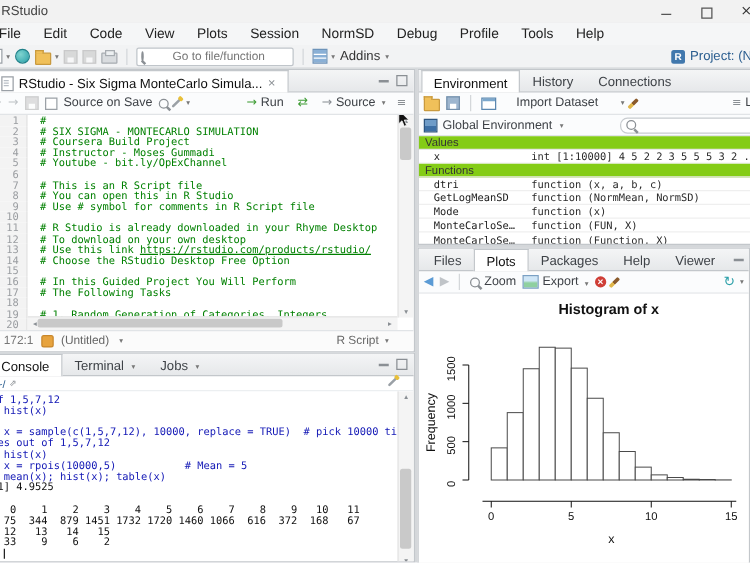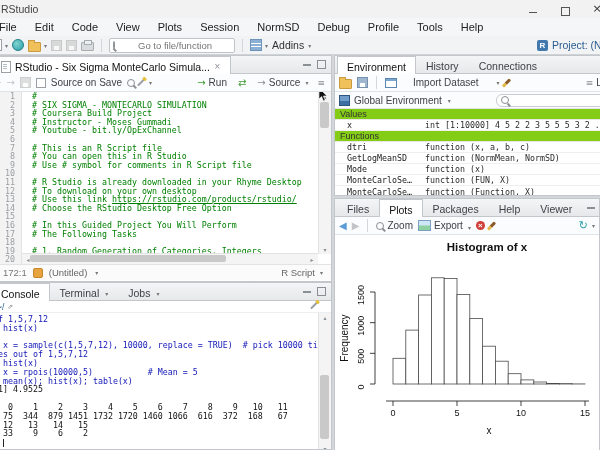--- a/index.html
+++ b/index.html
@@ -321,7 +321,7 @@
       <span class="ic i-untitled"></span>
       <span>(Untitled)</span>
       <span class="caret glyph">▾</span>
-      <span style="margin-left:auto;display:flex;align-items:center;gap:3px;padding-right:8px;">
+      <span style="margin-left:auto;display:flex;align-items:center;gap:3px;padding-right:20px;">
         <span>R Script</span>
         <span class="caret glyph">▾</span>
       </span>

